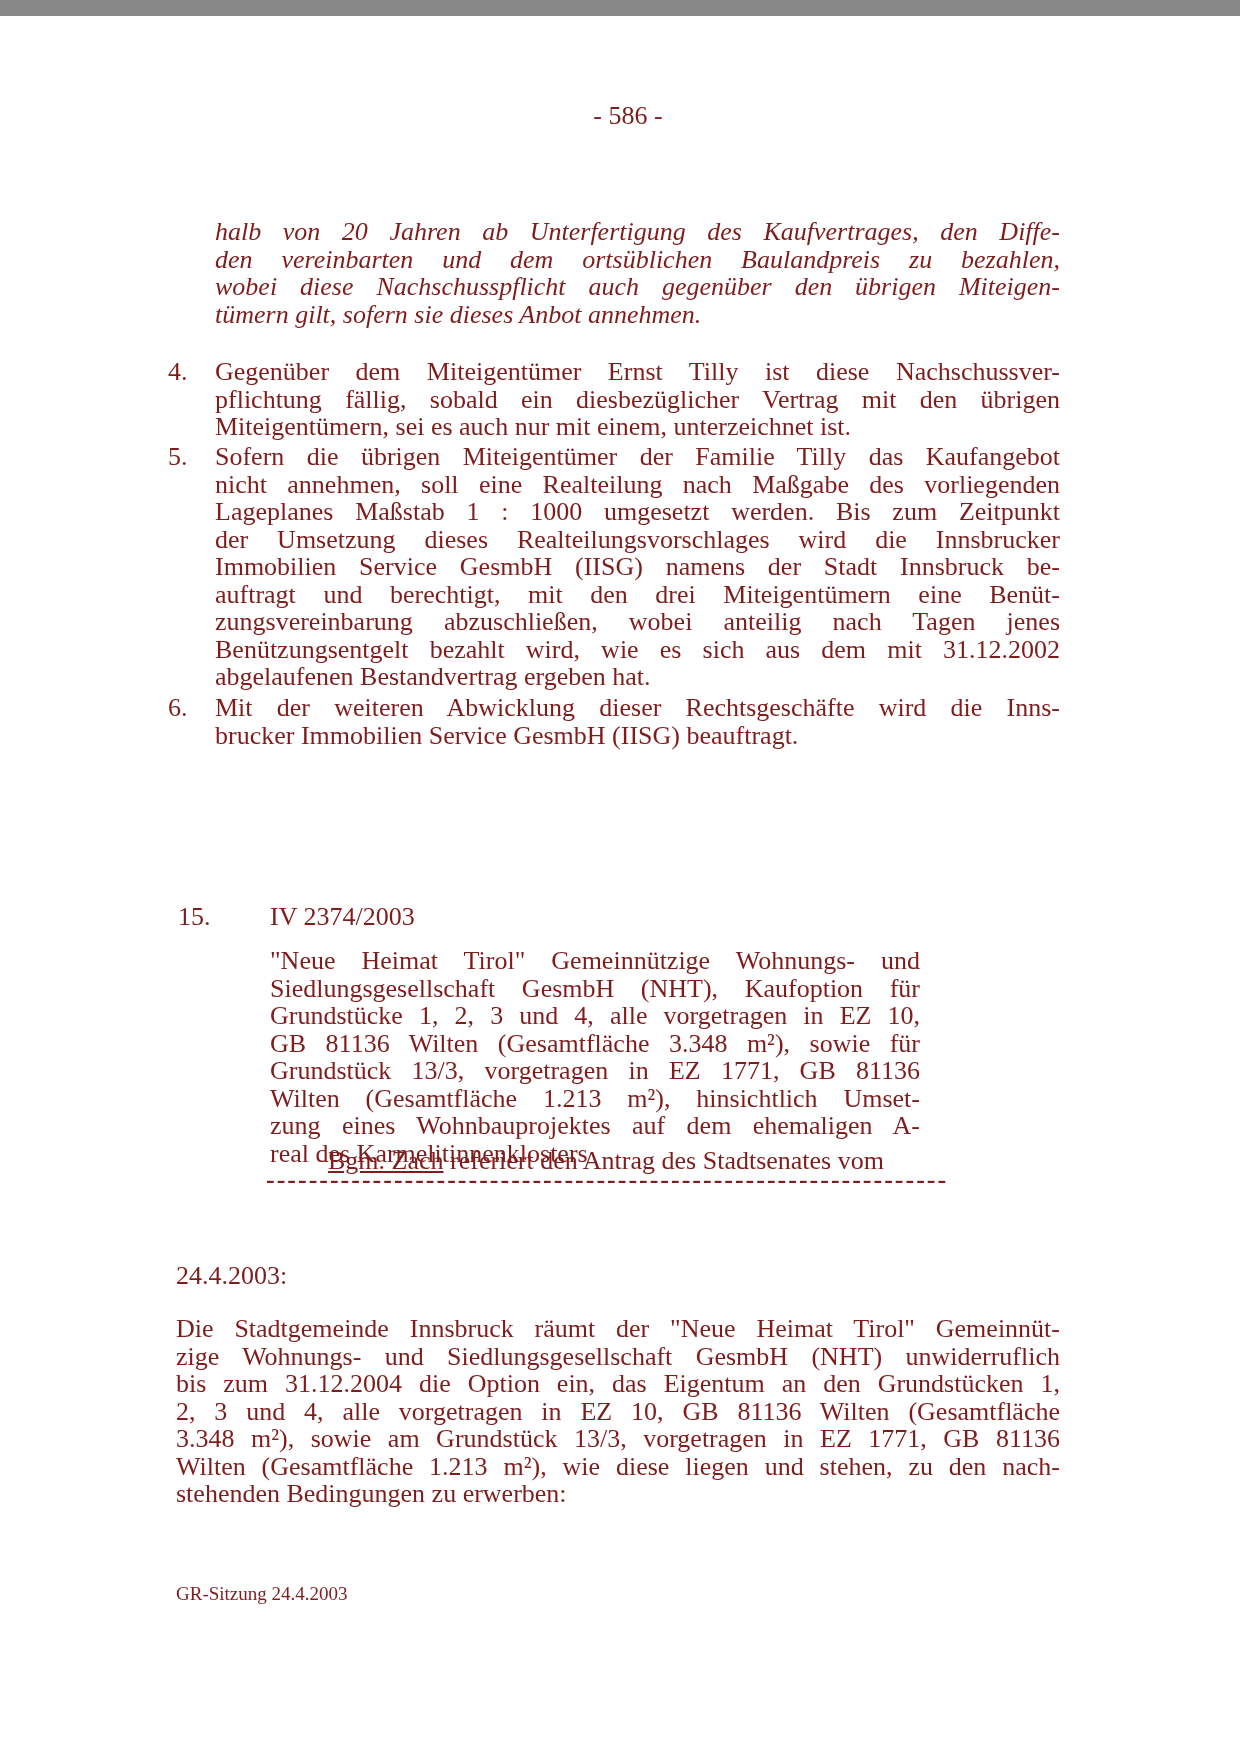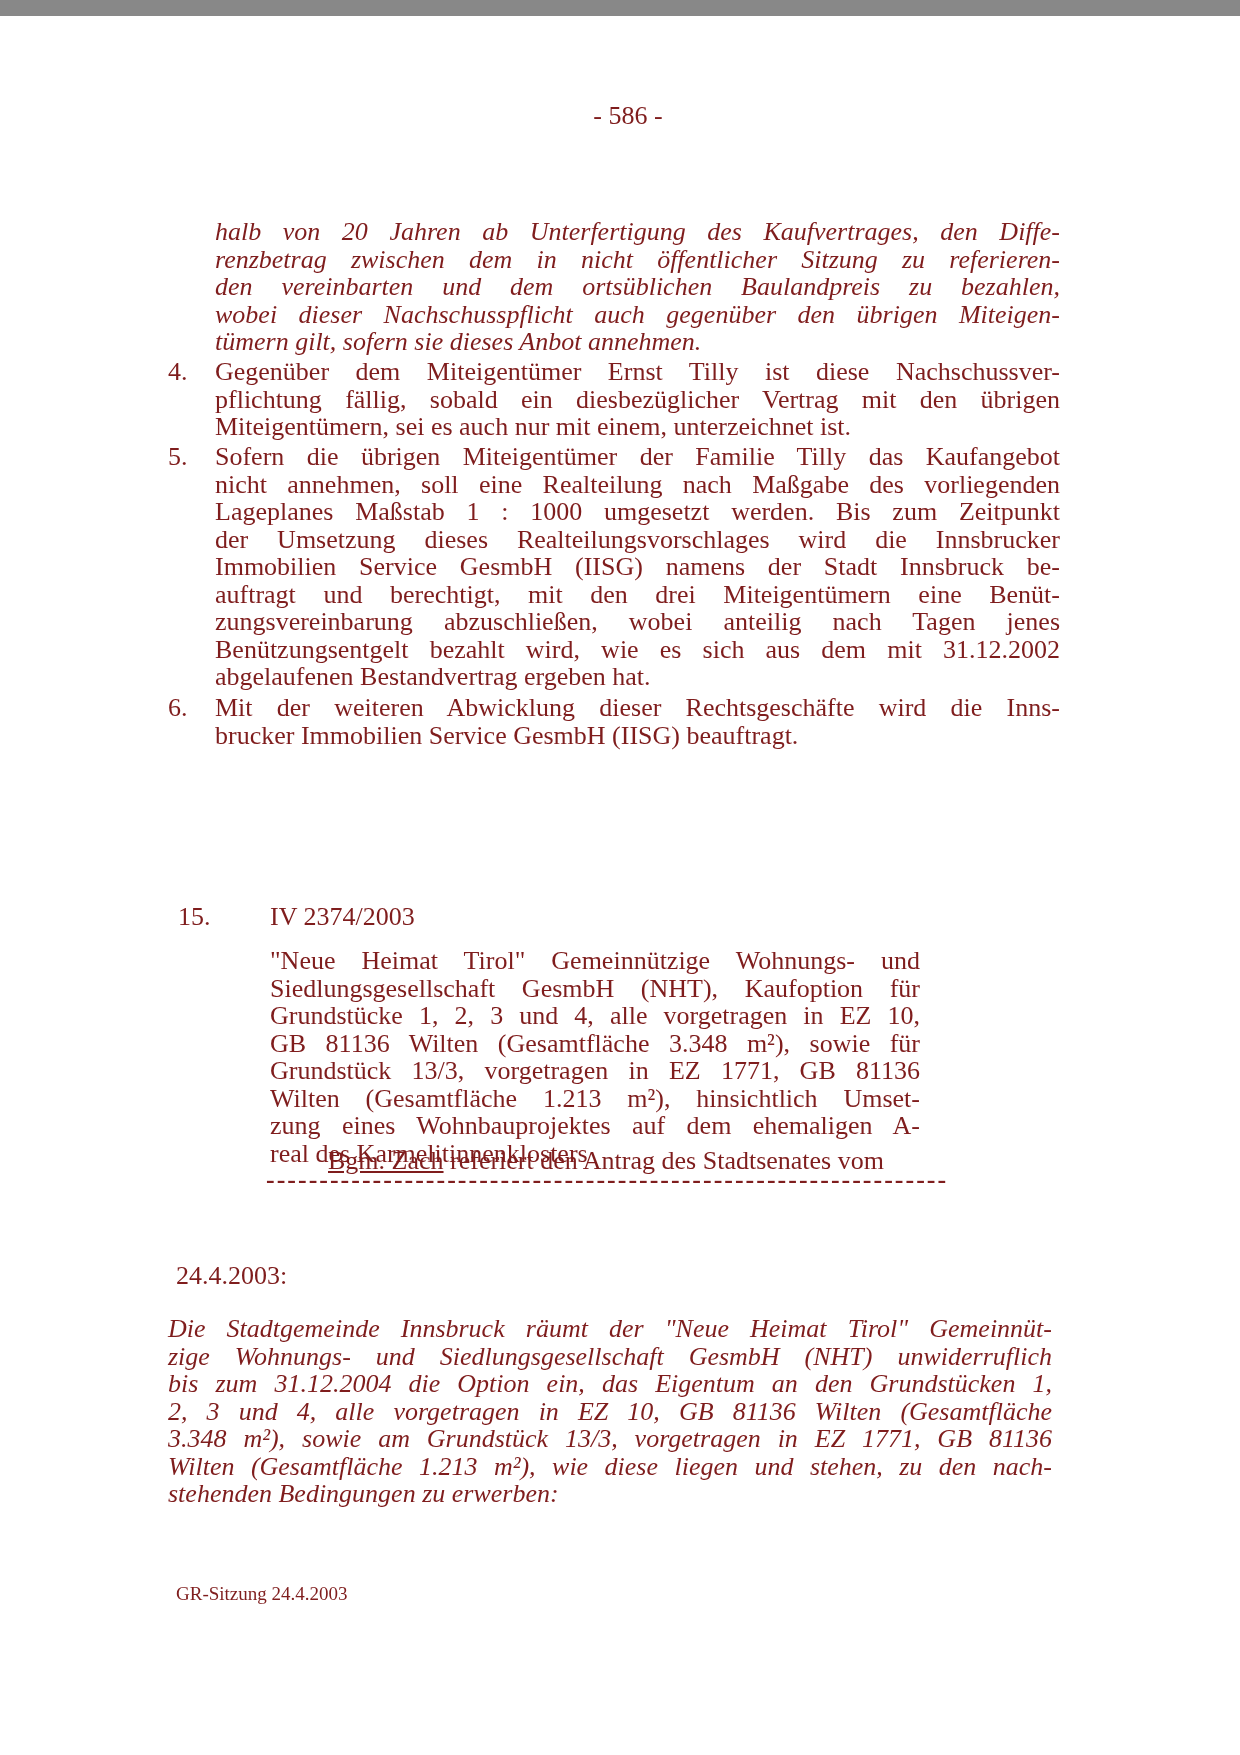--- a/index.html
+++ b/index.html
@@ -41,7 +41,6 @@
 
   <div class="block" style="top:202px; left:215px; width:845px;font-style:italic;">
       <div class="line">halb von 20 Jahren ab Unterfertigung des Kaufvertrages, den Diffe-</div>
-      <div class="line">renzbetrag zwischen dem in nicht öffentlicher Sitzung zu referieren-</div>
       <div class="line">den vereinbarten und dem ortsüblichen Baulandpreis zu bezahlen,</div>
       <div class="line">wobei dieser Nachschusspflicht auch gegenüber den übrigen Miteigen-</div>
       <div class="line last">tümern gilt, sofern sie dieses Anbot annehmen.</div>

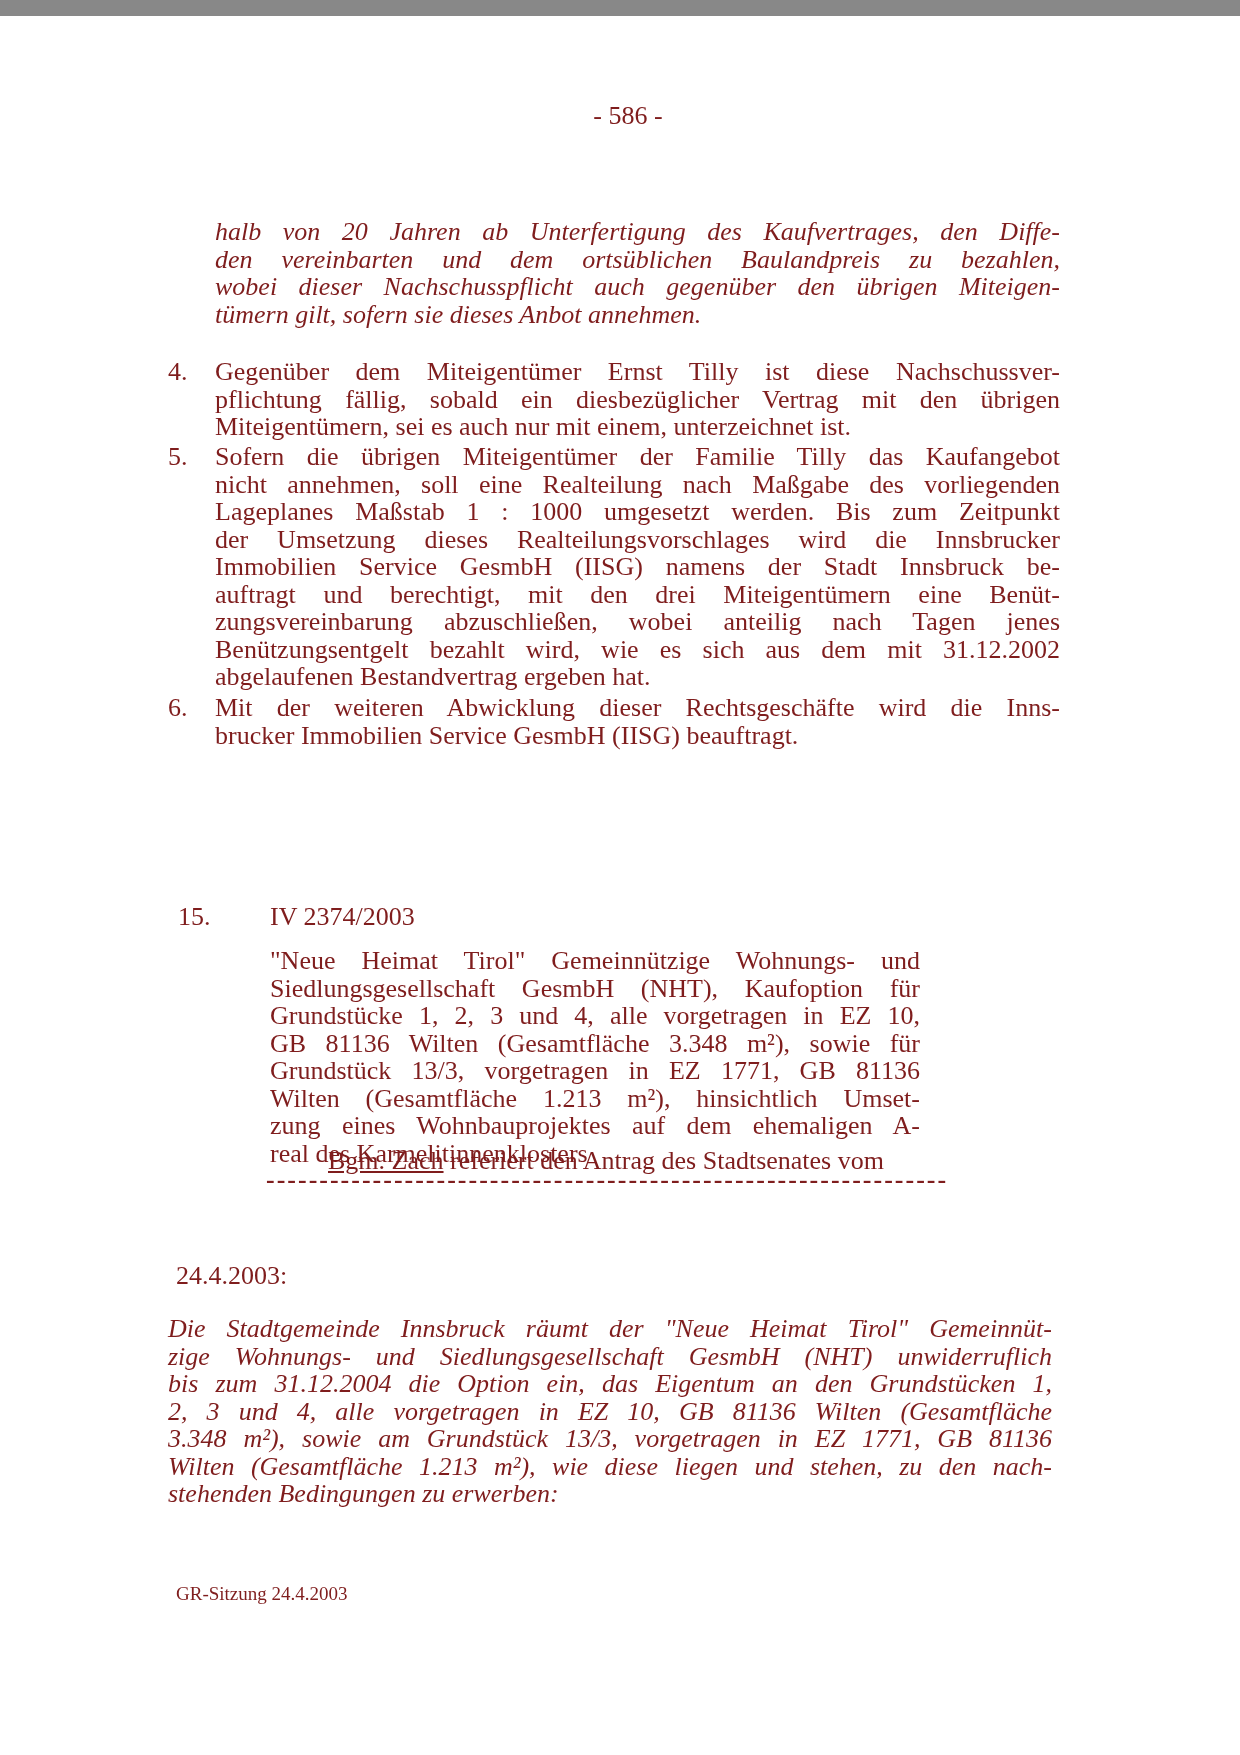--- a/index.html
+++ b/index.html
@@ -42,7 +42,7 @@
   <div class="block" style="top:202px; left:215px; width:845px;font-style:italic;">
       <div class="line">halb von 20 Jahren ab Unterfertigung des Kaufvertrages, den Diffe-</div>
       <div class="line">den vereinbarten und dem ortsüblichen Baulandpreis zu bezahlen,</div>
-      <div class="line">wobei dieser Nachschusspflicht auch gegenüber den übrigen Miteigen-</div>
+      <div class="line">wobei diese Nachschusspflicht auch gegenüber den übrigen Miteigen-</div>
       <div class="line last">tümern gilt, sofern sie dieses Anbot annehmen.</div>
     </div>
 

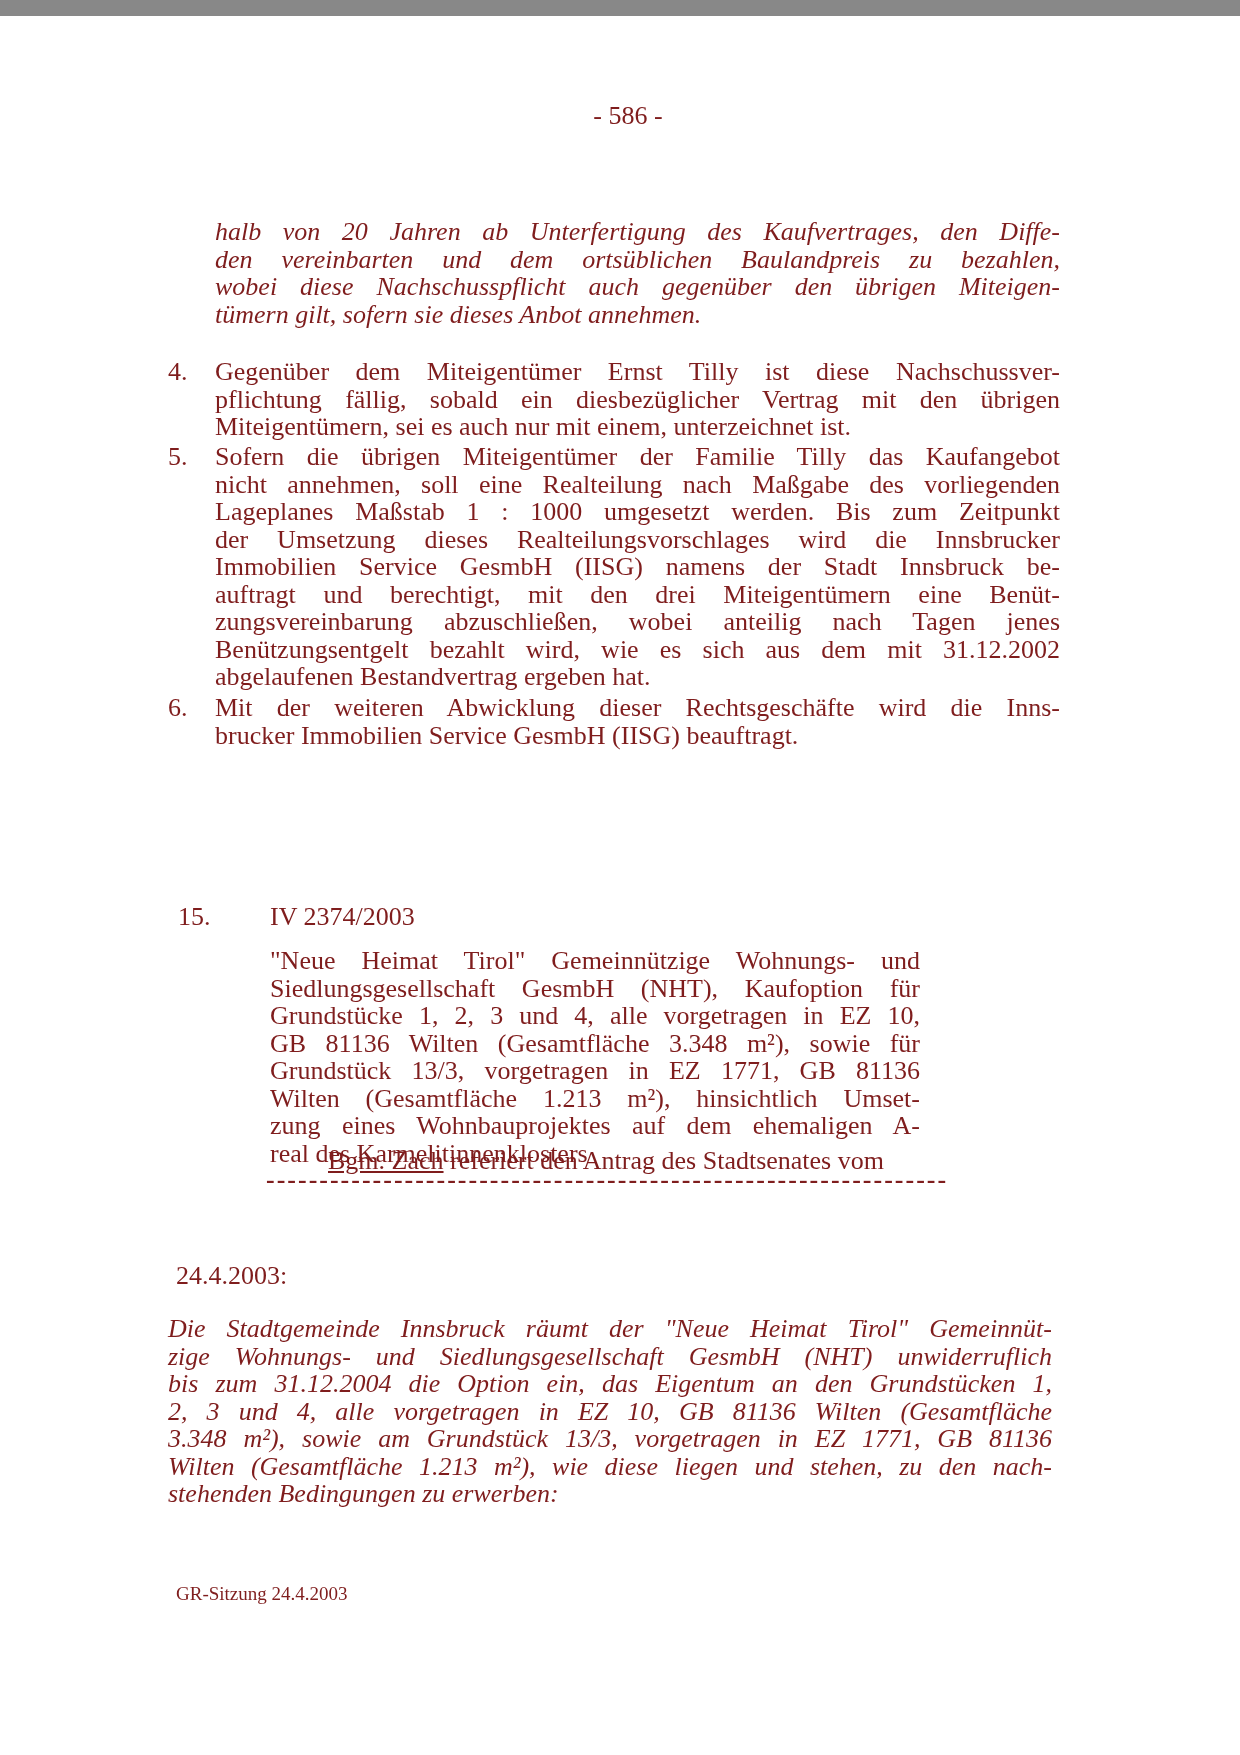--- a/index.html
+++ b/index.html
@@ -96,7 +96,7 @@
 
   <div class="block" style="top:1246px; left:176px;">24.4.2003:</div>
 
-  <div class="block" style="top:1299px; left:168px; width:884px;font-style:italic;">
+  <div class="block" style="top:1299px; left:176px; width:884px;">
       <div class="line">Die Stadtgemeinde Innsbruck räumt der "Neue Heimat Tirol" Gemeinnüt-</div>
       <div class="line">zige Wohnungs- und Siedlungsgesellschaft GesmbH (NHT) unwiderruflich</div>
       <div class="line">bis zum 31.12.2004 die Option ein, das Eigentum an den Grundstücken 1,</div>

